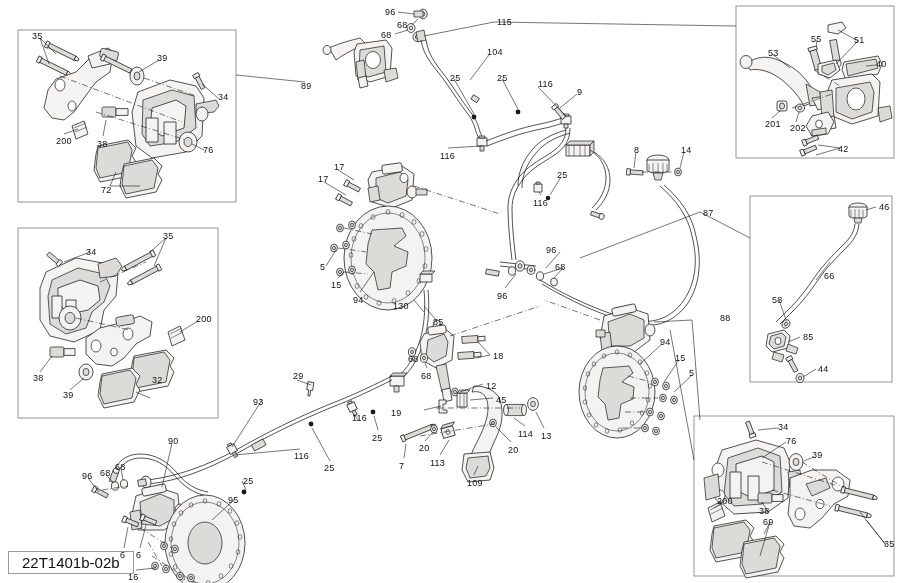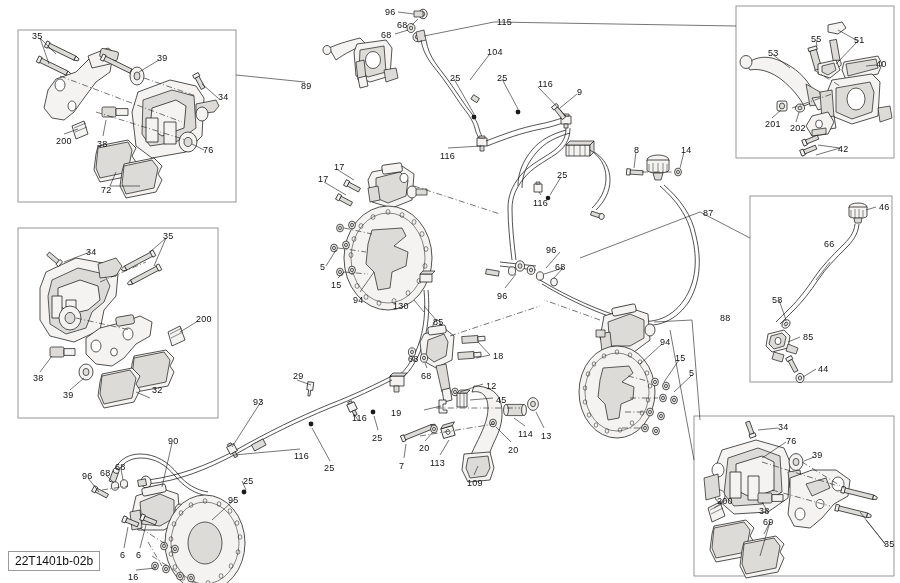--- a/index.html
+++ b/index.html
@@ -983,7 +983,7 @@
       <div class="lbl" style="left: 790px; top: 124px;">202</div>
       <div class="lbl" style="left: 838px; top: 145px;">42</div>
       <div class="lbl" style="left: 879px; top: 203px; text-align: right;">46</div>
-      <div class="lbl" style="left: 824px; top: 240px;">66</div>
+      <div class="lbl" style="left: 824px; top: 272px;">66</div>
       <div class="lbl" style="left: 772px; top: 296px;">58</div>
       <div class="lbl" style="left: 803px; top: 333px;">85</div>
       <div class="lbl" style="left: 818px; top: 365px;">44</div>

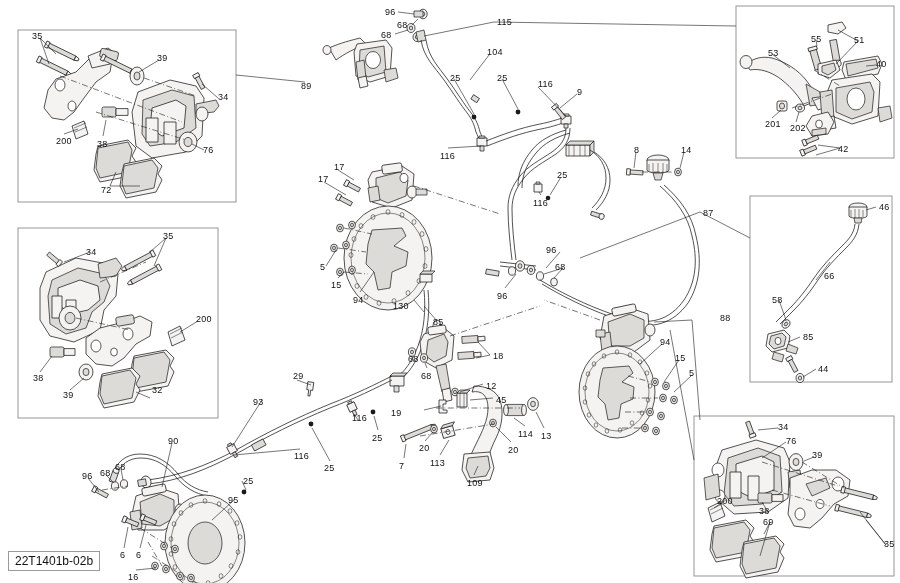--- a/index.html
+++ b/index.html
@@ -916,7 +916,7 @@
       <div class="lbl" style="left: 196px; top: 315px;">200</div>
       <div class="lbl" style="left: 33px; top: 374px;">38</div>
       <div class="lbl" style="left: 63px; top: 391px;">39</div>
-      <div class="lbl" style="left: 152px; top: 386px;">32</div>
+      <div class="lbl" style="left: 152px; top: 376px;">32</div>
       <div class="lbl" style="left: 385px; top: 8px;">96</div>
       <div class="lbl" style="left: 397px; top: 21px;">68</div>
       <div class="lbl" style="left: 381px; top: 31px;">68</div>

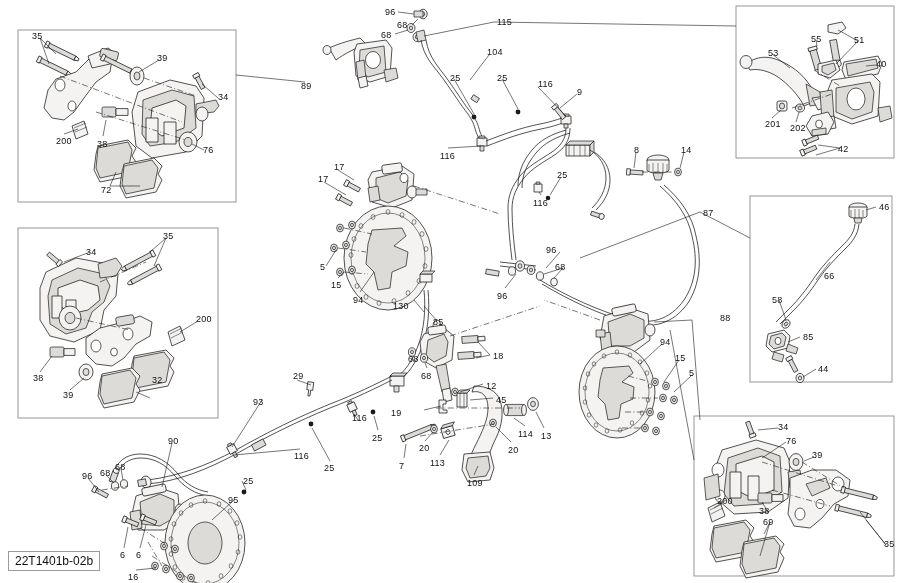--- a/index.html
+++ b/index.html
@@ -9,7 +9,7 @@
   .lbl{position:absolute;font-family:"Liberation Sans",sans-serif;font-size:9px;color:#111;
        white-space:nowrap;line-height:1;letter-spacing:.2px;}
   .code{position:absolute;left:8px;top:551px;border:1px solid #9a9a9a;background:#fff;
-        padding:2px 6px;font-size:12px;color:#111;font-family:"Liberation Sans",sans-serif;}
+        padding:2px 13px;font-size:15px;color:#111;font-family:"Liberation Sans",sans-serif;}
 </style>
 </head>
 <body>

